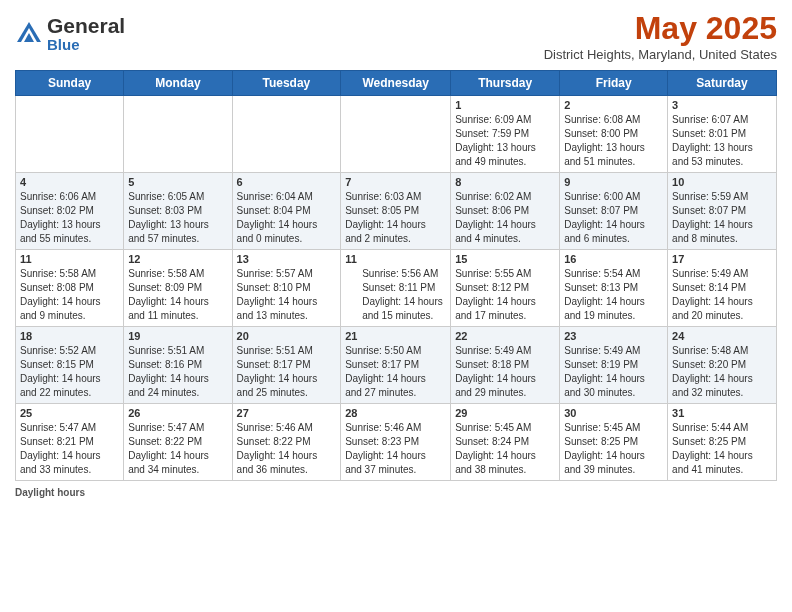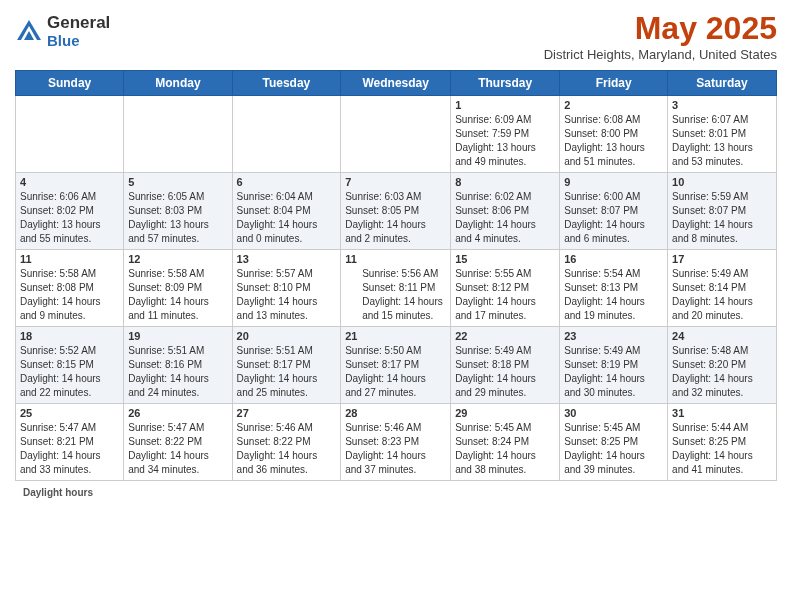--- a/index.html
+++ b/index.html
@@ -27,7 +27,7 @@
       line-height: 1.1;
     }
     .logo-general {
-      font-size: 17px;
+      font-size: 21px;
       font-weight: bold;
       color: #333;
     }

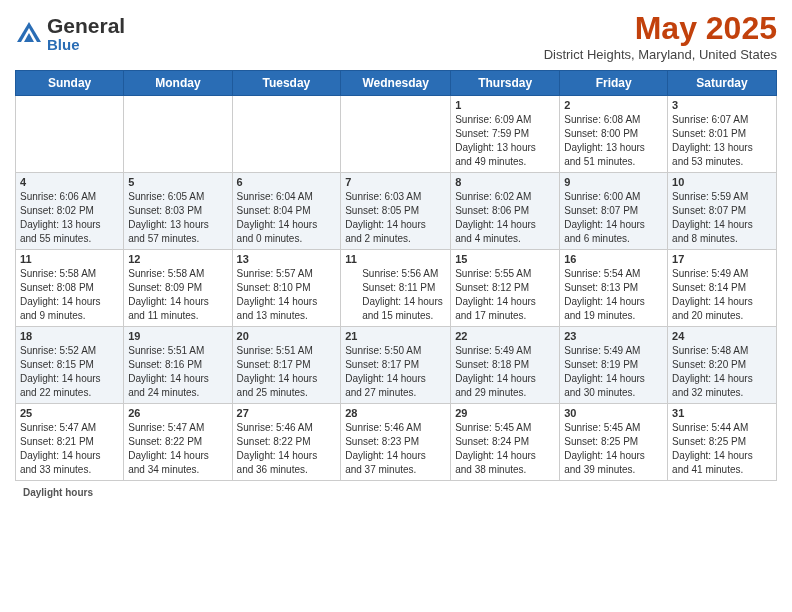--- a/index.html
+++ b/index.html
@@ -101,7 +101,6 @@
       margin-top: 6px;
       font-size: 10px;
       color: #555;
-      margin-left: 8px;
     }
     .footer-note strong {
       font-weight: bold;

